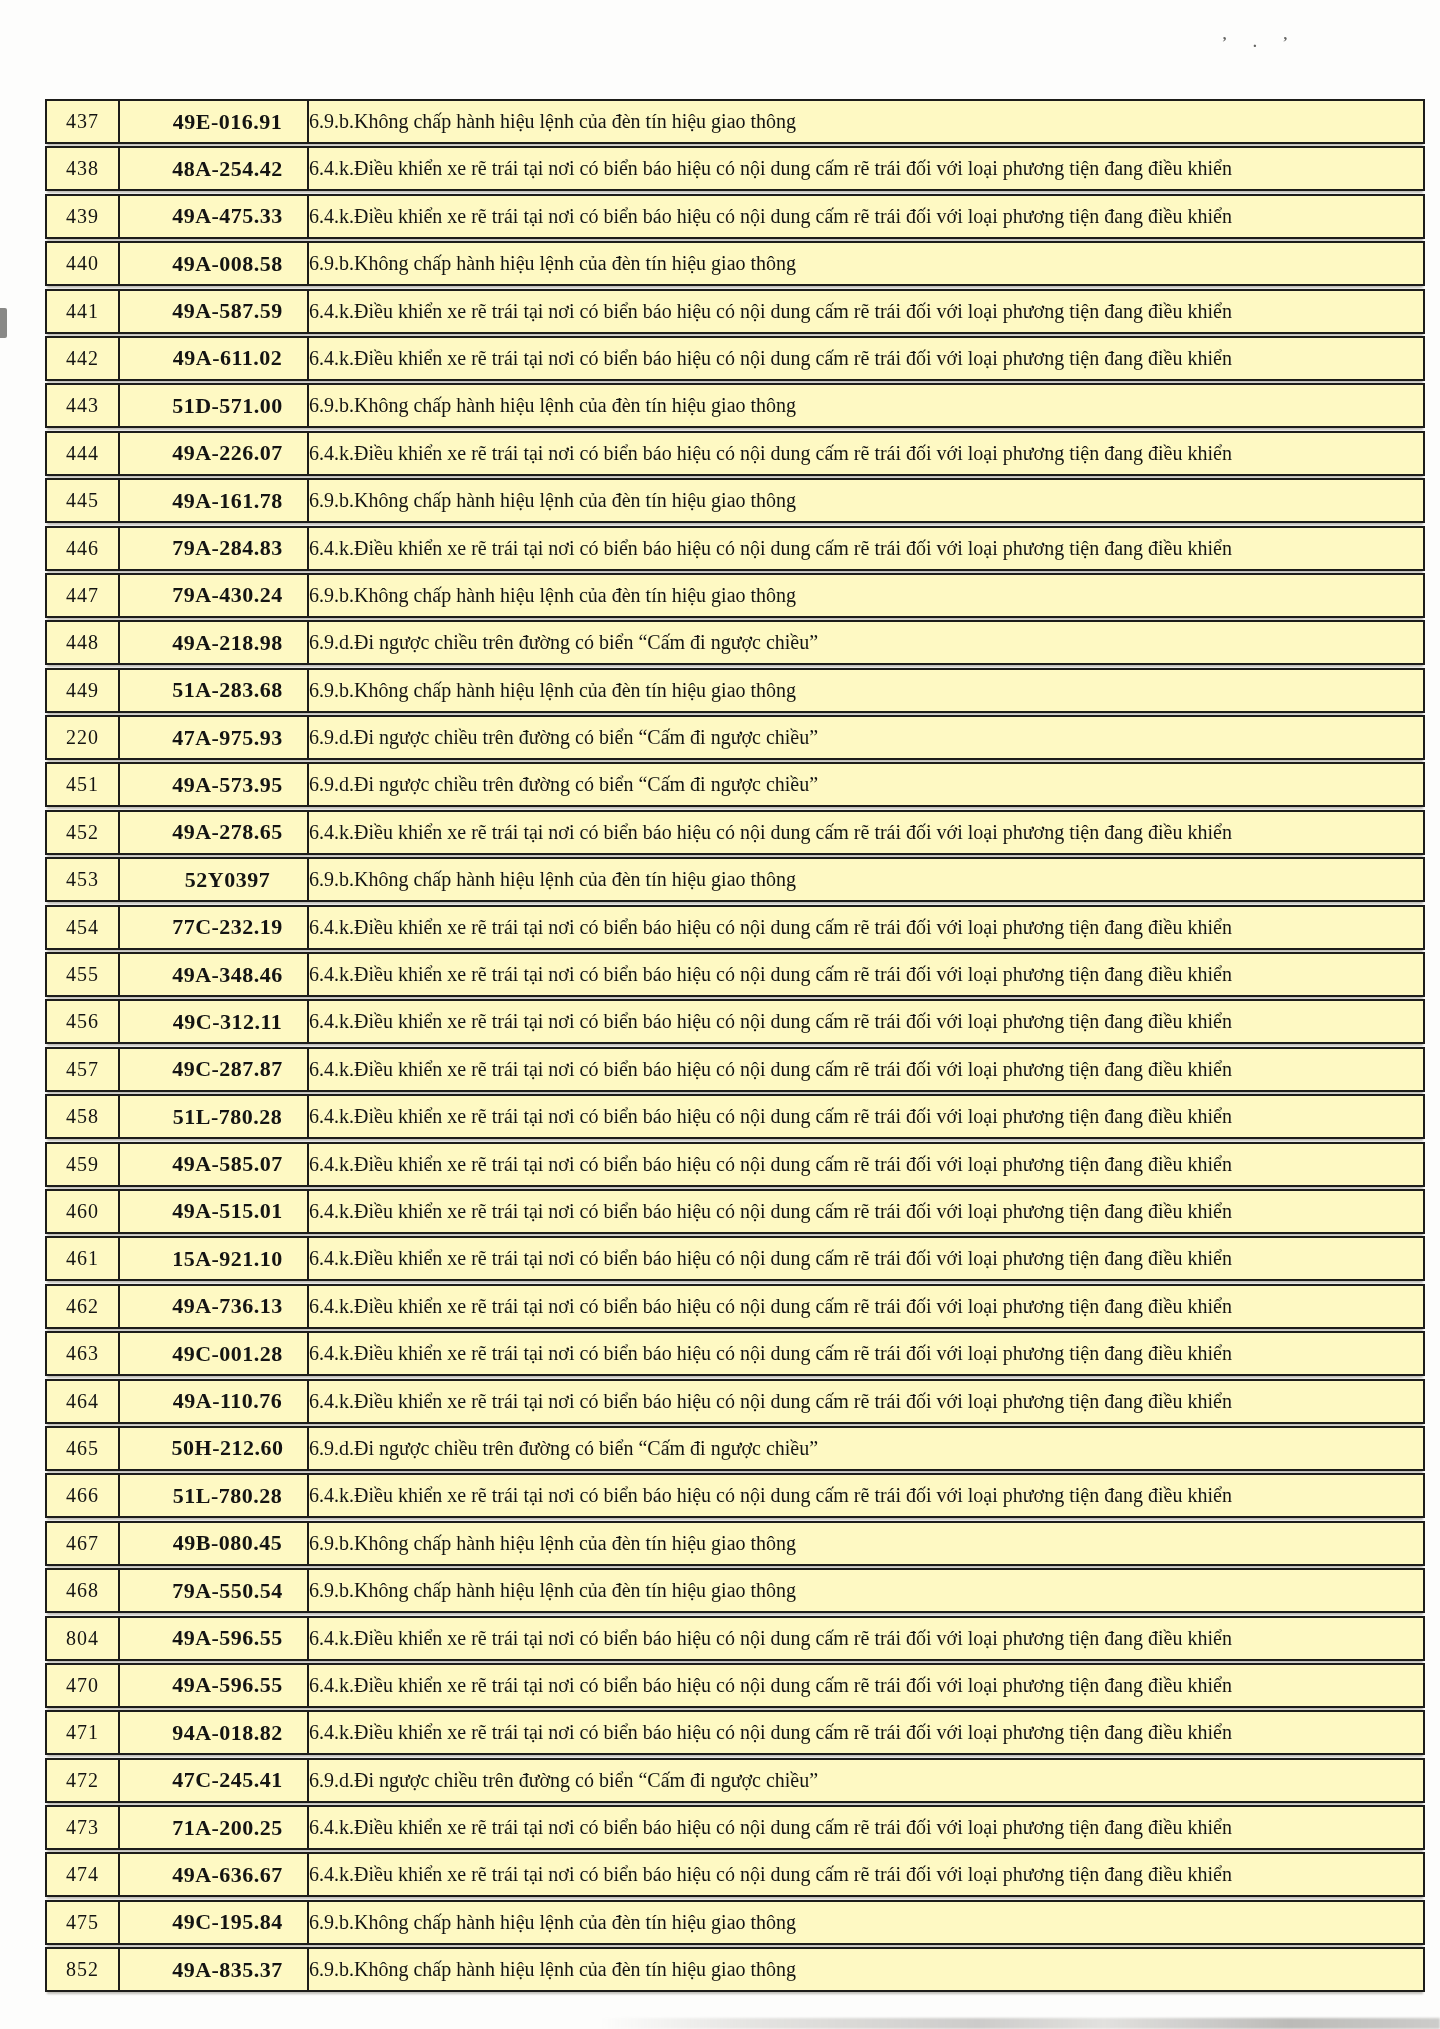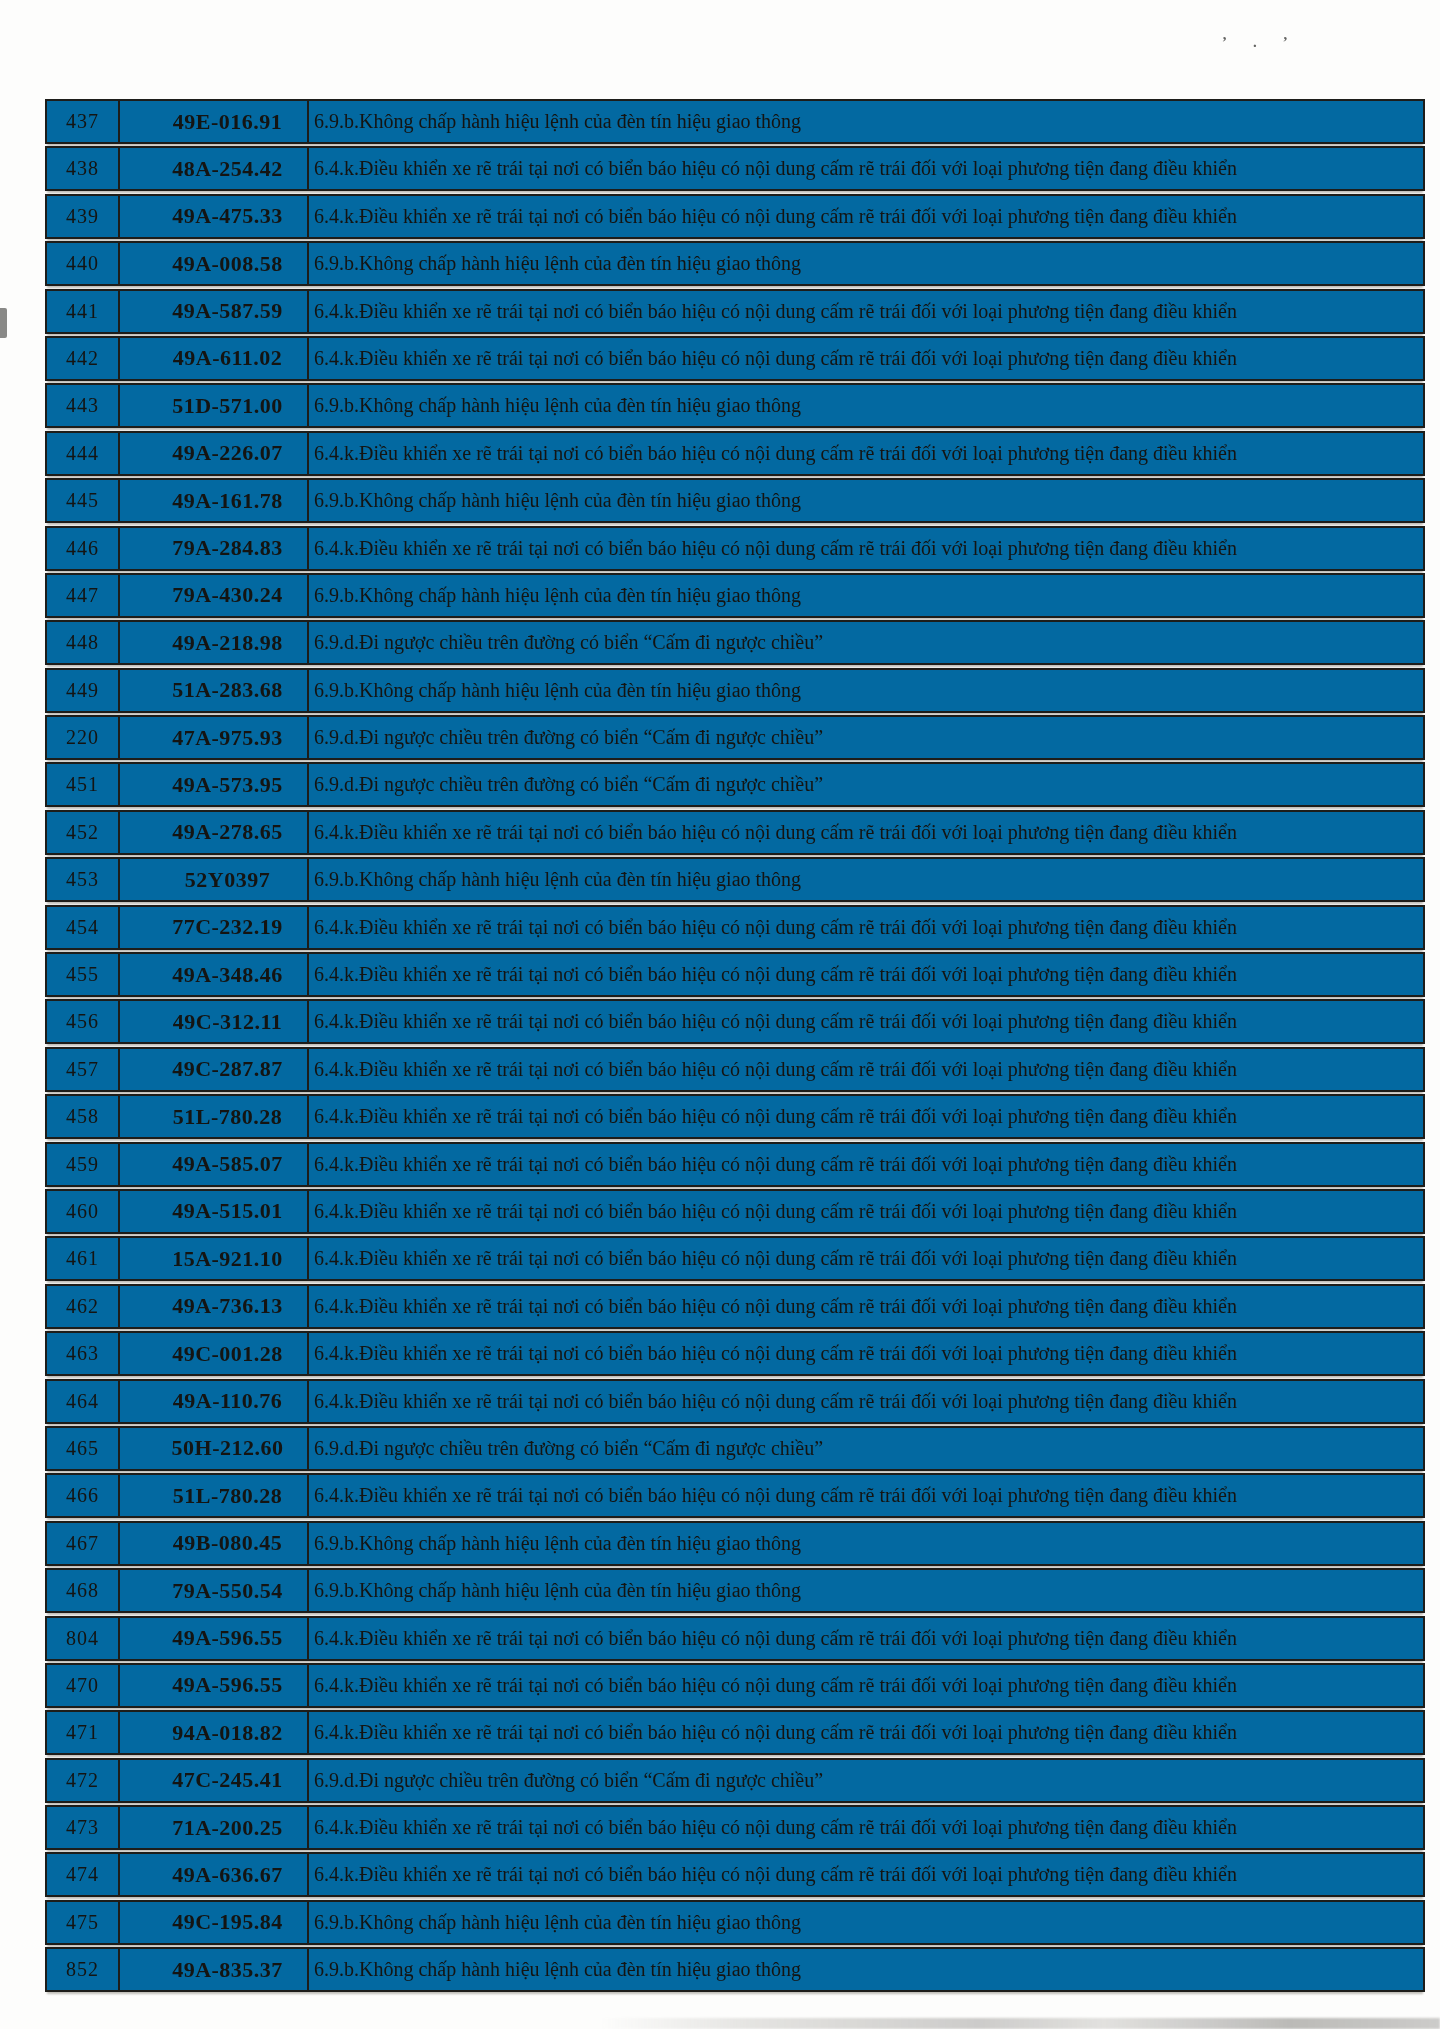--- a/index.html
+++ b/index.html
@@ -43,7 +43,7 @@
     height: 45px;
     box-sizing: border-box;
     border: 2px solid #1d1d1a;
-    background: #0369a1;
+    background: #fef9c3;
     margin-bottom: 2.4px;
     box-shadow: 0 4px 2px -2px rgba(115, 110, 98, 0.45);
   }

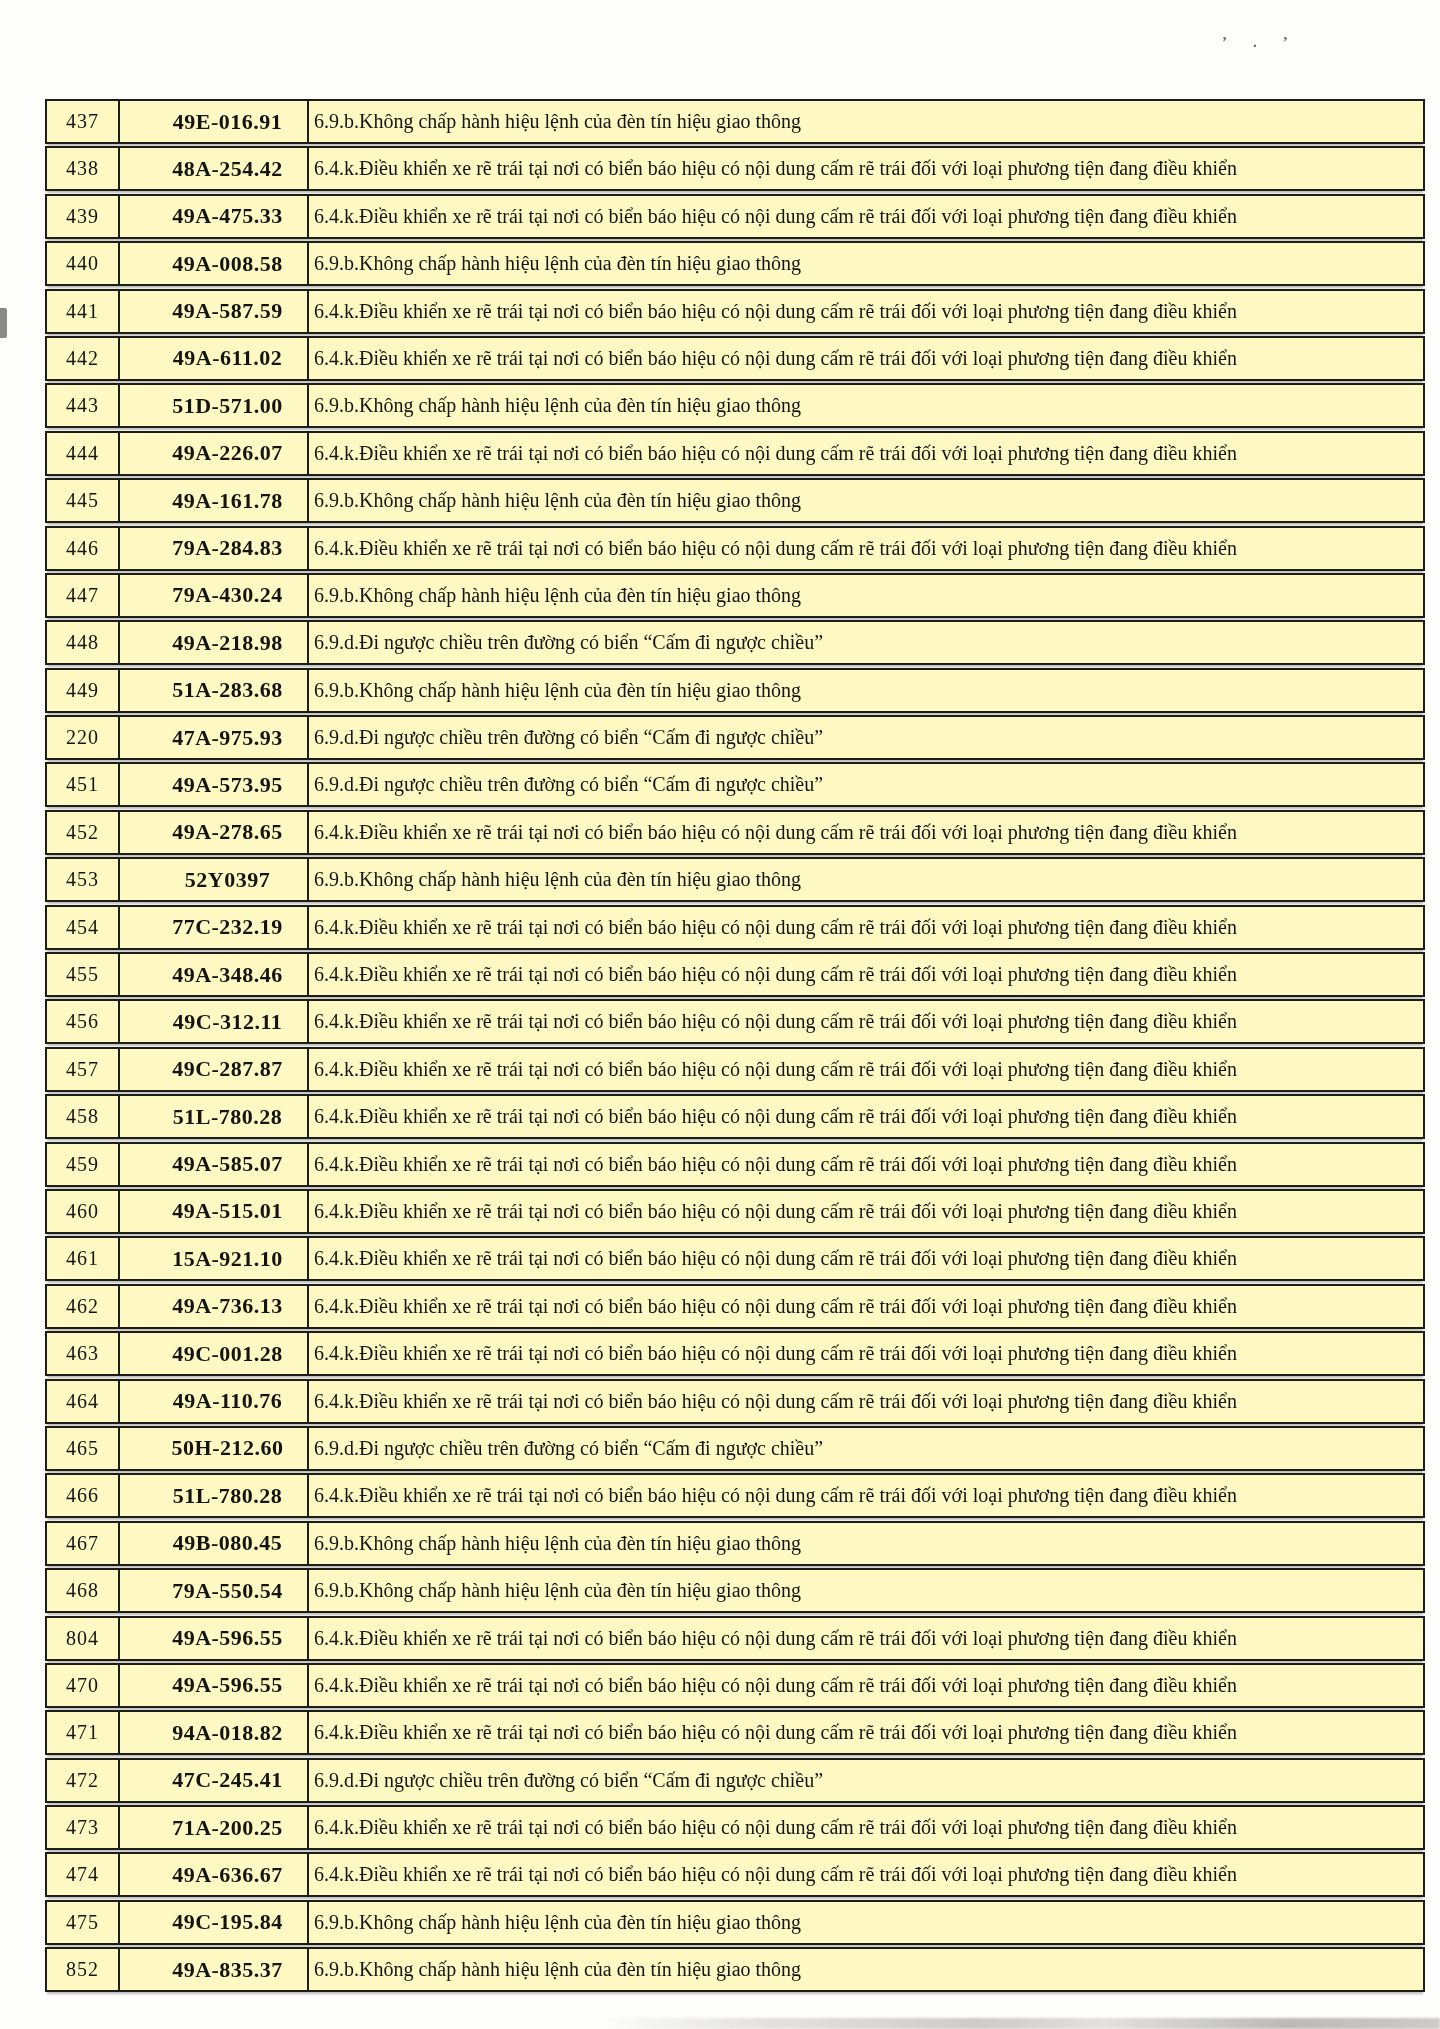--- a/index.html
+++ b/index.html
@@ -72,7 +72,6 @@
   }
   .cell-violation {
     flex: 1 1 auto;
-    padding-left: 5px;
     font-size: 20px;
     border-radius: 15px;
   }

